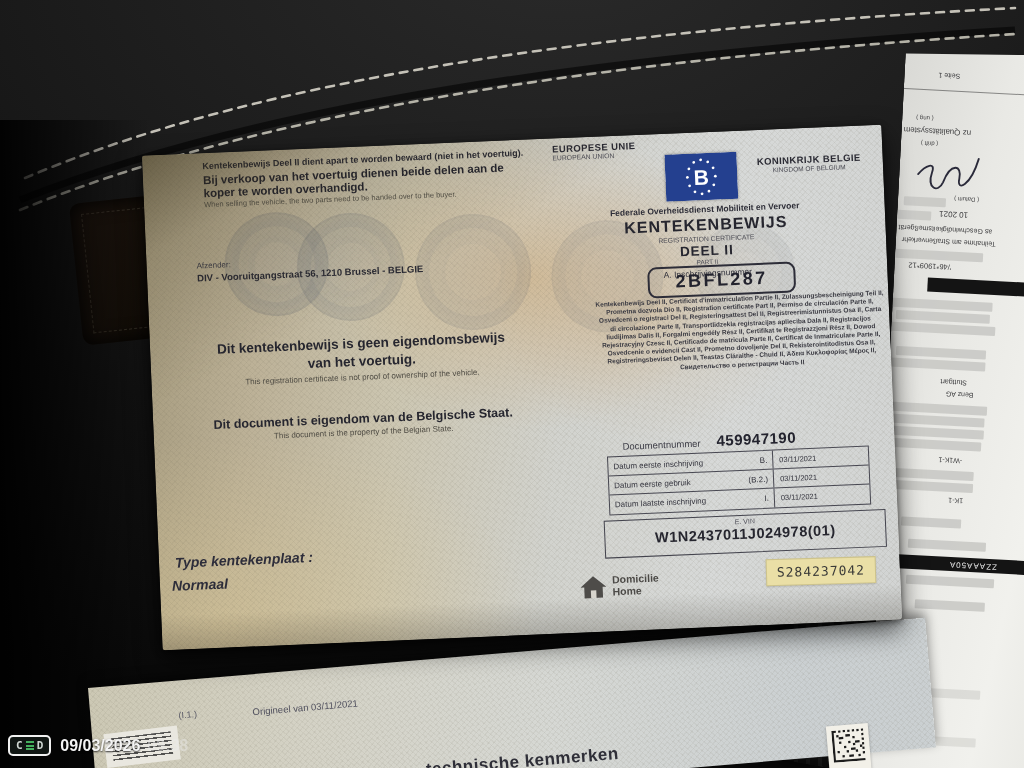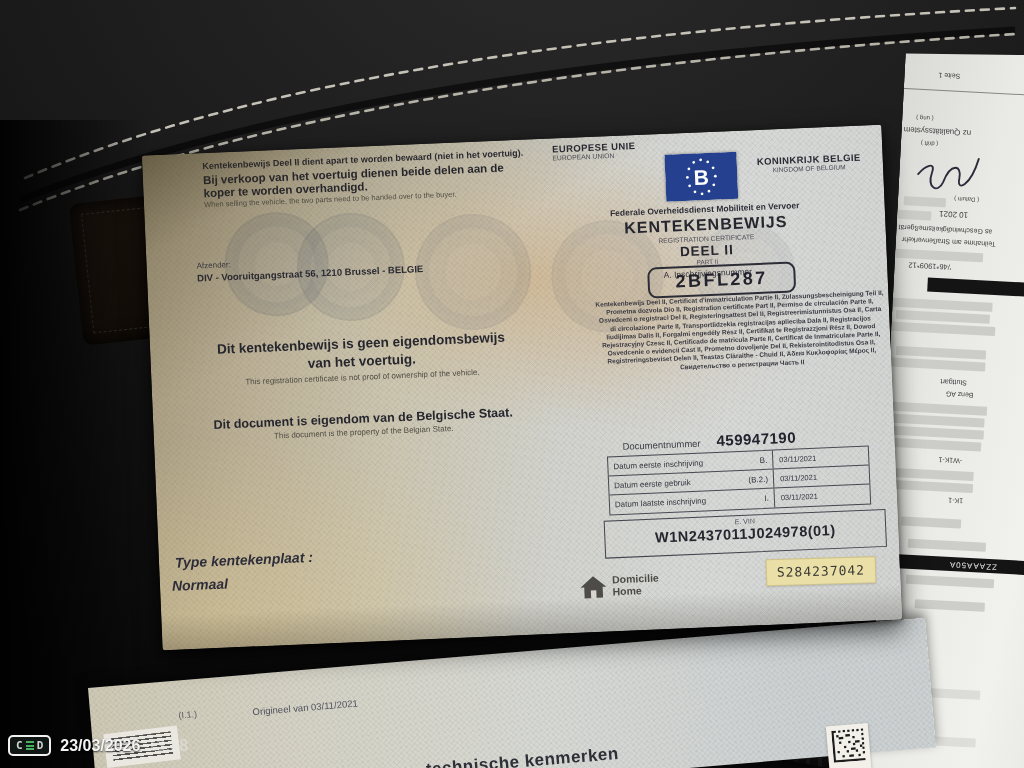--- a/index.html
+++ b/index.html
@@ -329,7 +329,7 @@
         </span>
       <span class="ced-letter">D</span>
     </div>
-    <span class="ts-date">23/03/2026</span>
+    <span class="ts-date">09/03/2026</span>
     <span class="ts-time">13:38</span>
   </div>
 

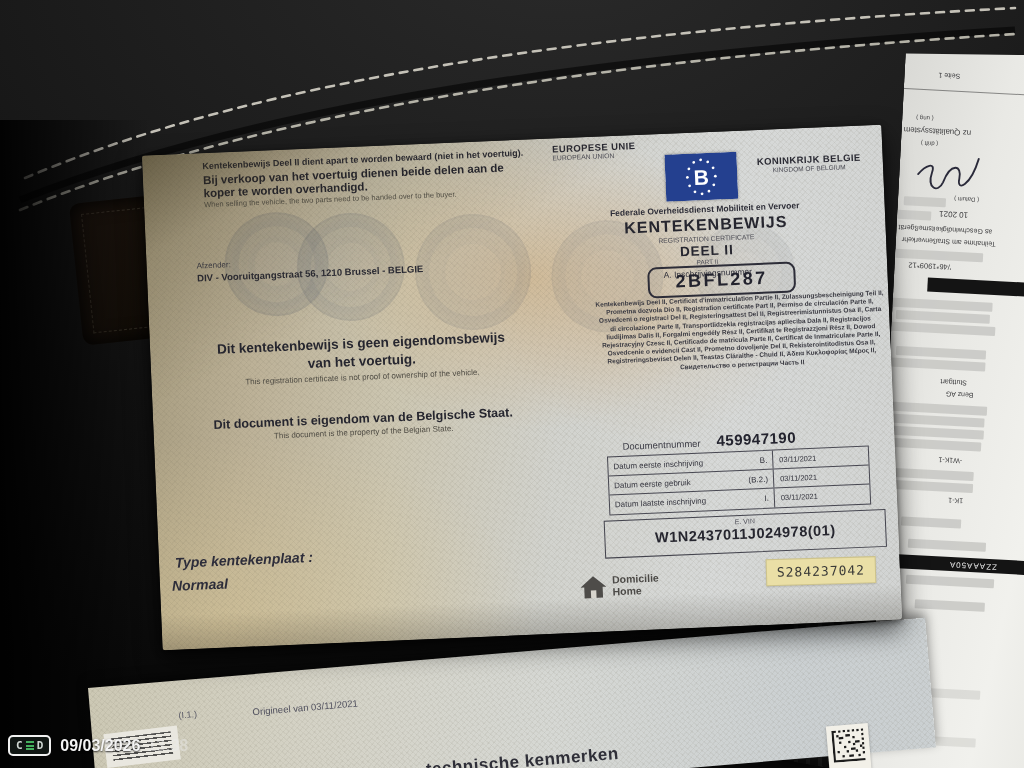--- a/index.html
+++ b/index.html
@@ -330,7 +330,7 @@
       <span class="ced-letter">D</span>
     </div>
     <span class="ts-date">09/03/2026</span>
-    <span class="ts-time">13:38</span>
+    <span class="ts-time">09:38</span>
   </div>
 
 </div>

